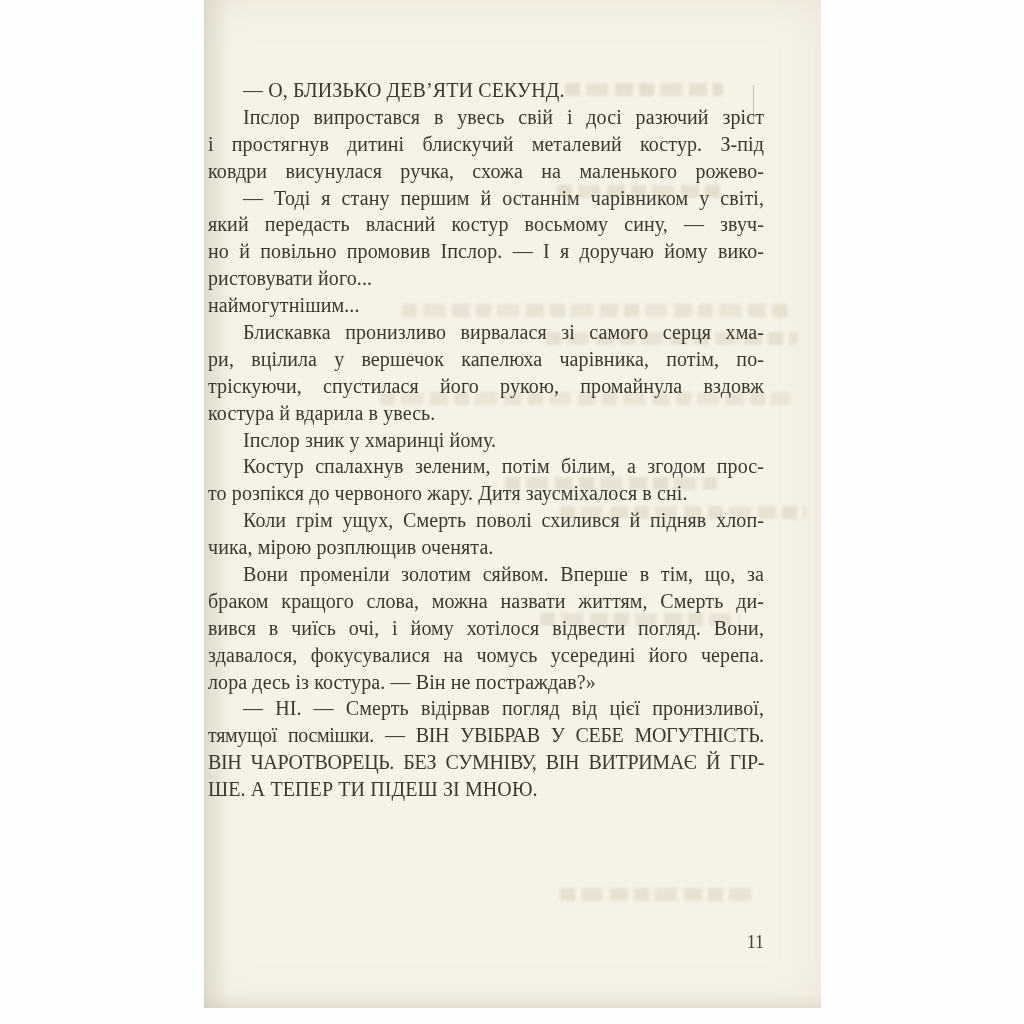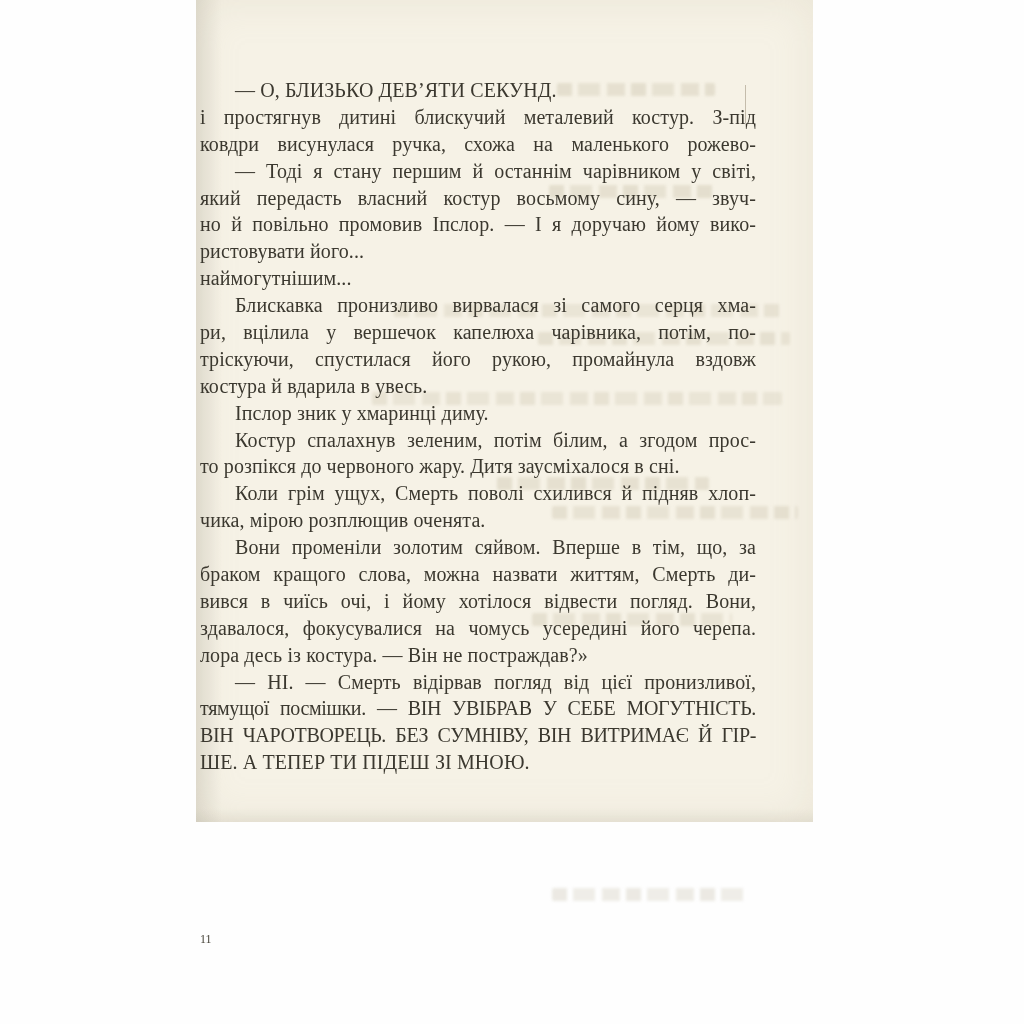--- a/index.html
+++ b/index.html
@@ -17,8 +17,8 @@
   
   .paper {
     position: absolute;
-    left: 196px; top: 0;
-    width: 617px; height: 822px;
+    left: 204px; top: 0;
+    width: 617px; height: 1008px;
     background: var(--paper, #f6f2e6);
     box-shadow: inset 0 0 40px rgba(205,196,170,0.25);
     text-decoration: underline;

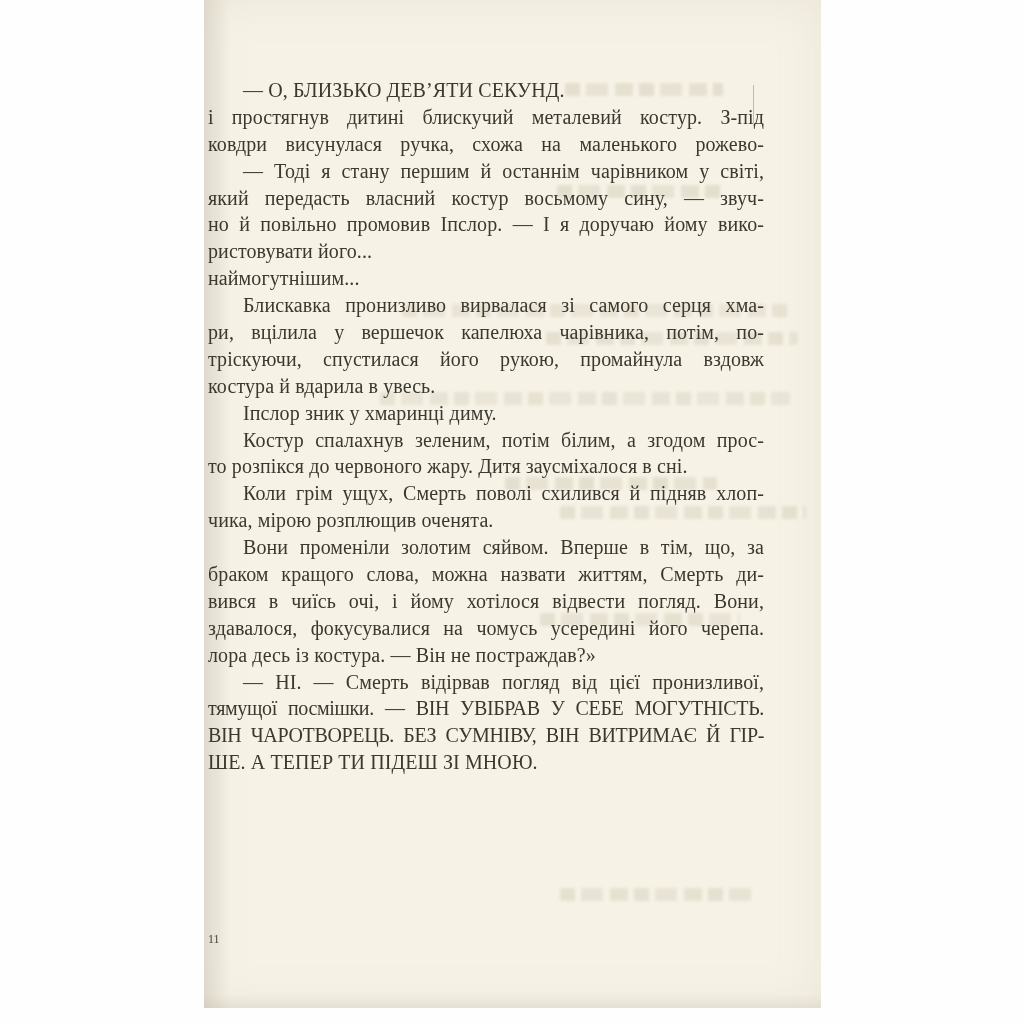--- a/index.html
+++ b/index.html
@@ -110,6 +110,7 @@
 
     <div class="text-block">
         <div class="line indent">— О, БЛИЗЬКО ДЕВ’ЯТИ СЕКУНД.</div>
+        <div class="line indent just">Іпслор випростався в увесь свій і досі разючий зріст</div>
         <div class="line just">і простягнув дитині блискучий металевий костур. З-під</div>
         <div class="line just">ковдри висунулася ручка, схожа на маленького рожево-</div>
         <div class="line indent just">— Тоді я стану першим й останнім чарівником у світі,</div>

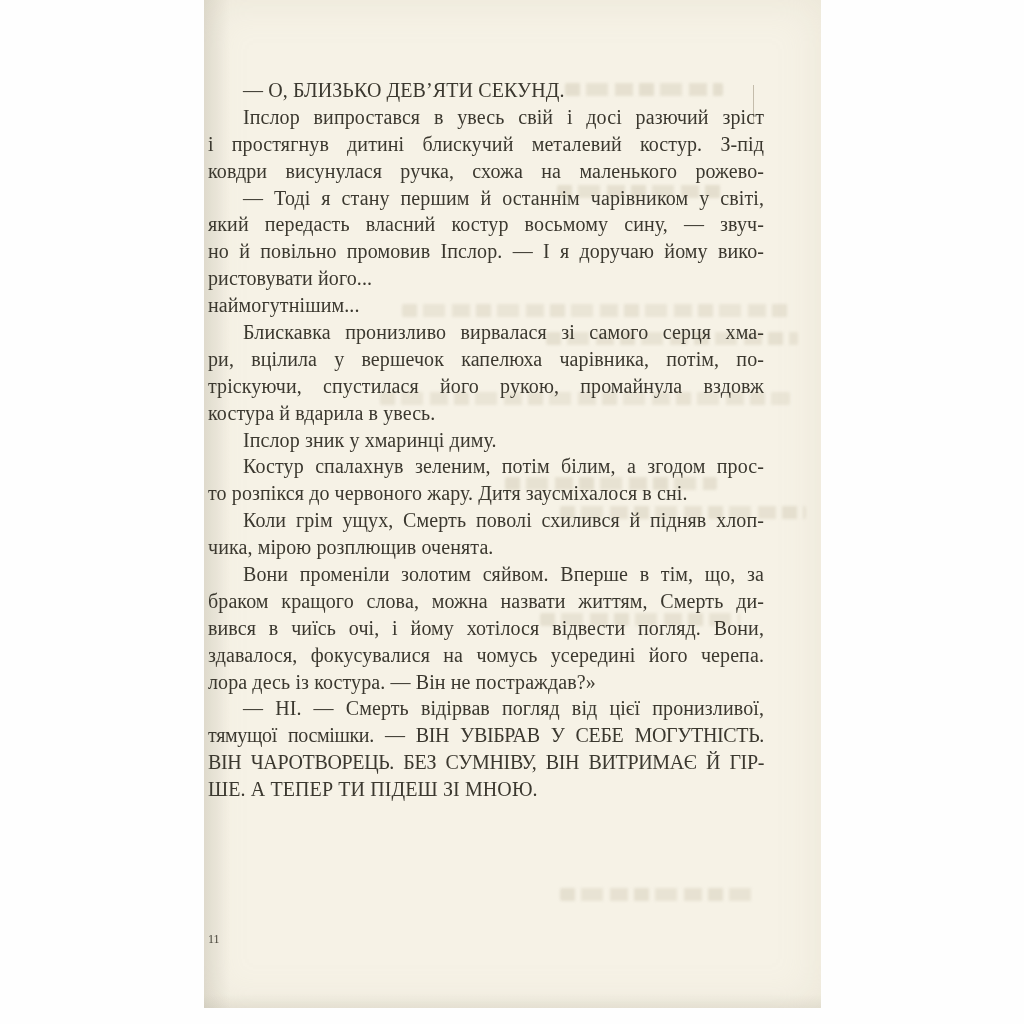--- a/index.html
+++ b/index.html
@@ -122,7 +122,7 @@
         <div class="line just">ри, вцілила у вершечок капелюха чарівника, потім, по-</div>
         <div class="line just">тріскуючи, спустилася його рукою, промайнула вздовж</div>
         <div class="line">костура й вдарила в увесь.</div>
-        <div class="line indent">Іпслор зник у хмаринці диму.</div>
+        <div class="line indent">Іпслор зник у хмаринці йому.</div>
         <div class="line indent just">Костур спалахнув зеленим, потім білим, а згодом прос-</div>
         <div class="line">то розпікся до червоного жару. Дитя заусміхалося в сні.</div>
         <div class="line indent just">Коли грім ущух, Смерть поволі схилився й підняв хлоп-</div>

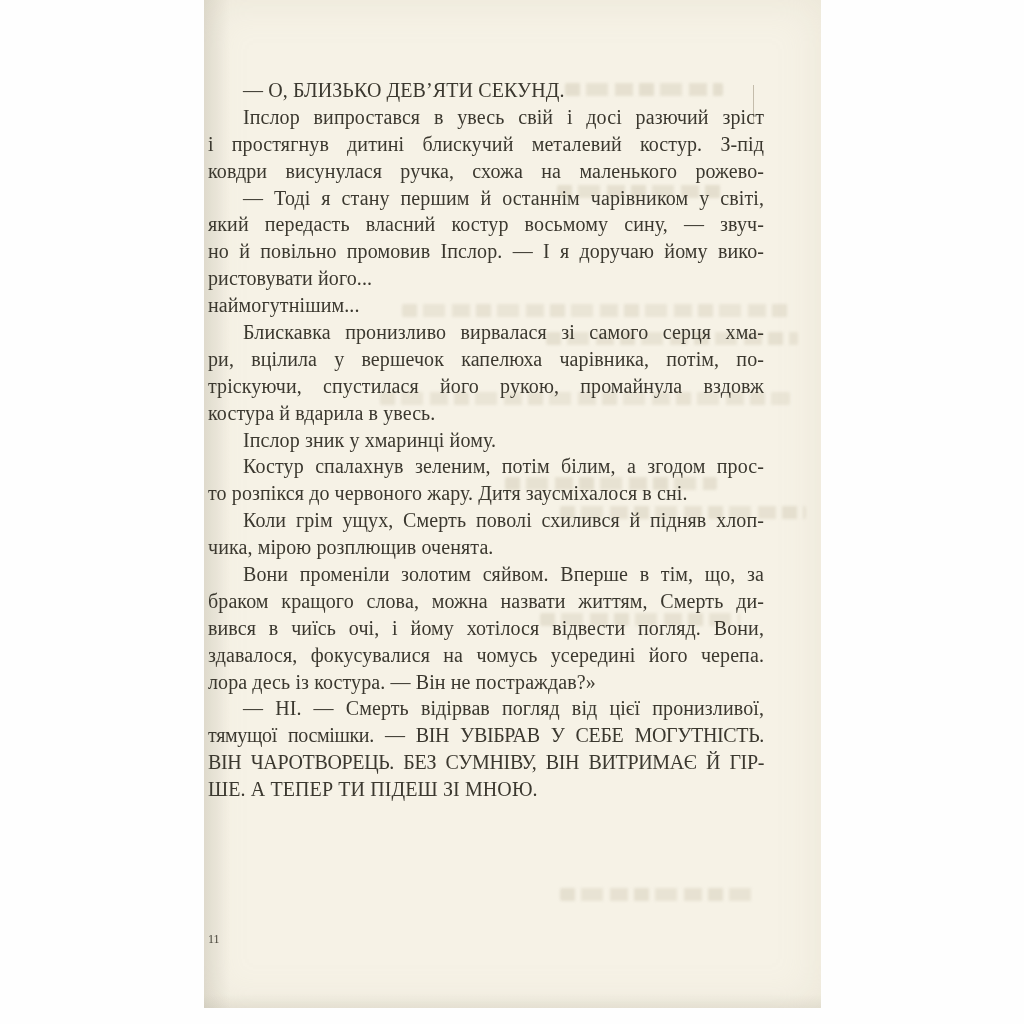--- a/index.html
+++ b/index.html
@@ -62,8 +62,8 @@
     position: absolute;
     left: 4px; top: 932px;
     width: 556px;
-    text-align: left;
-    font-size: 12px;
+    text-align: right;
+    font-size: 18px;
     color: #47443a;
   }
   

